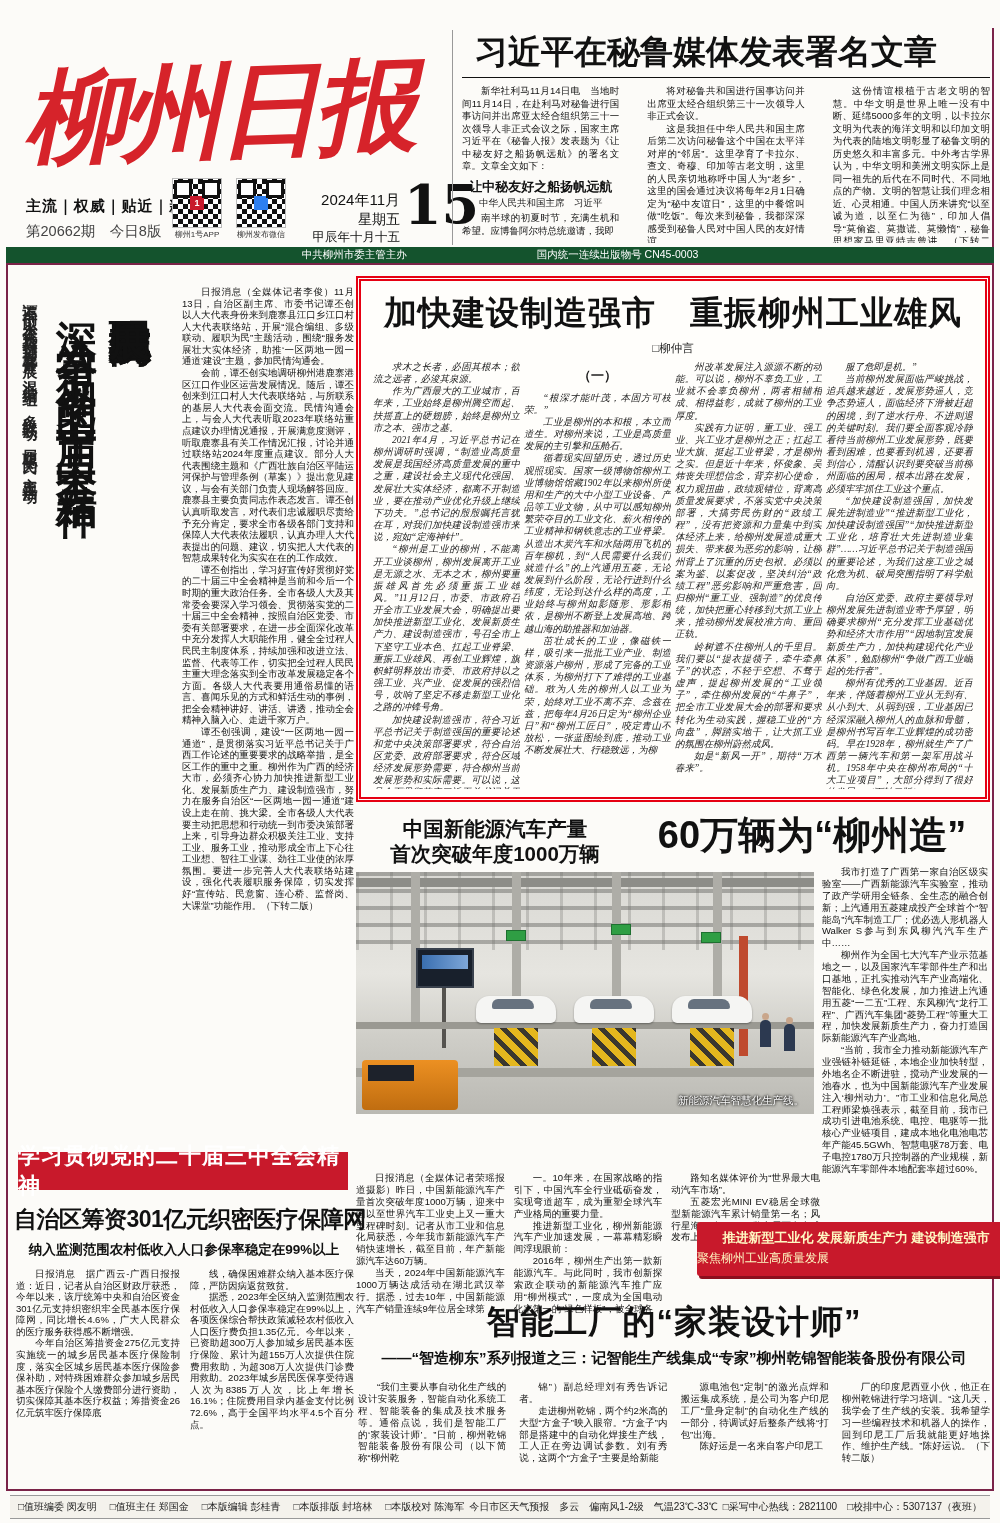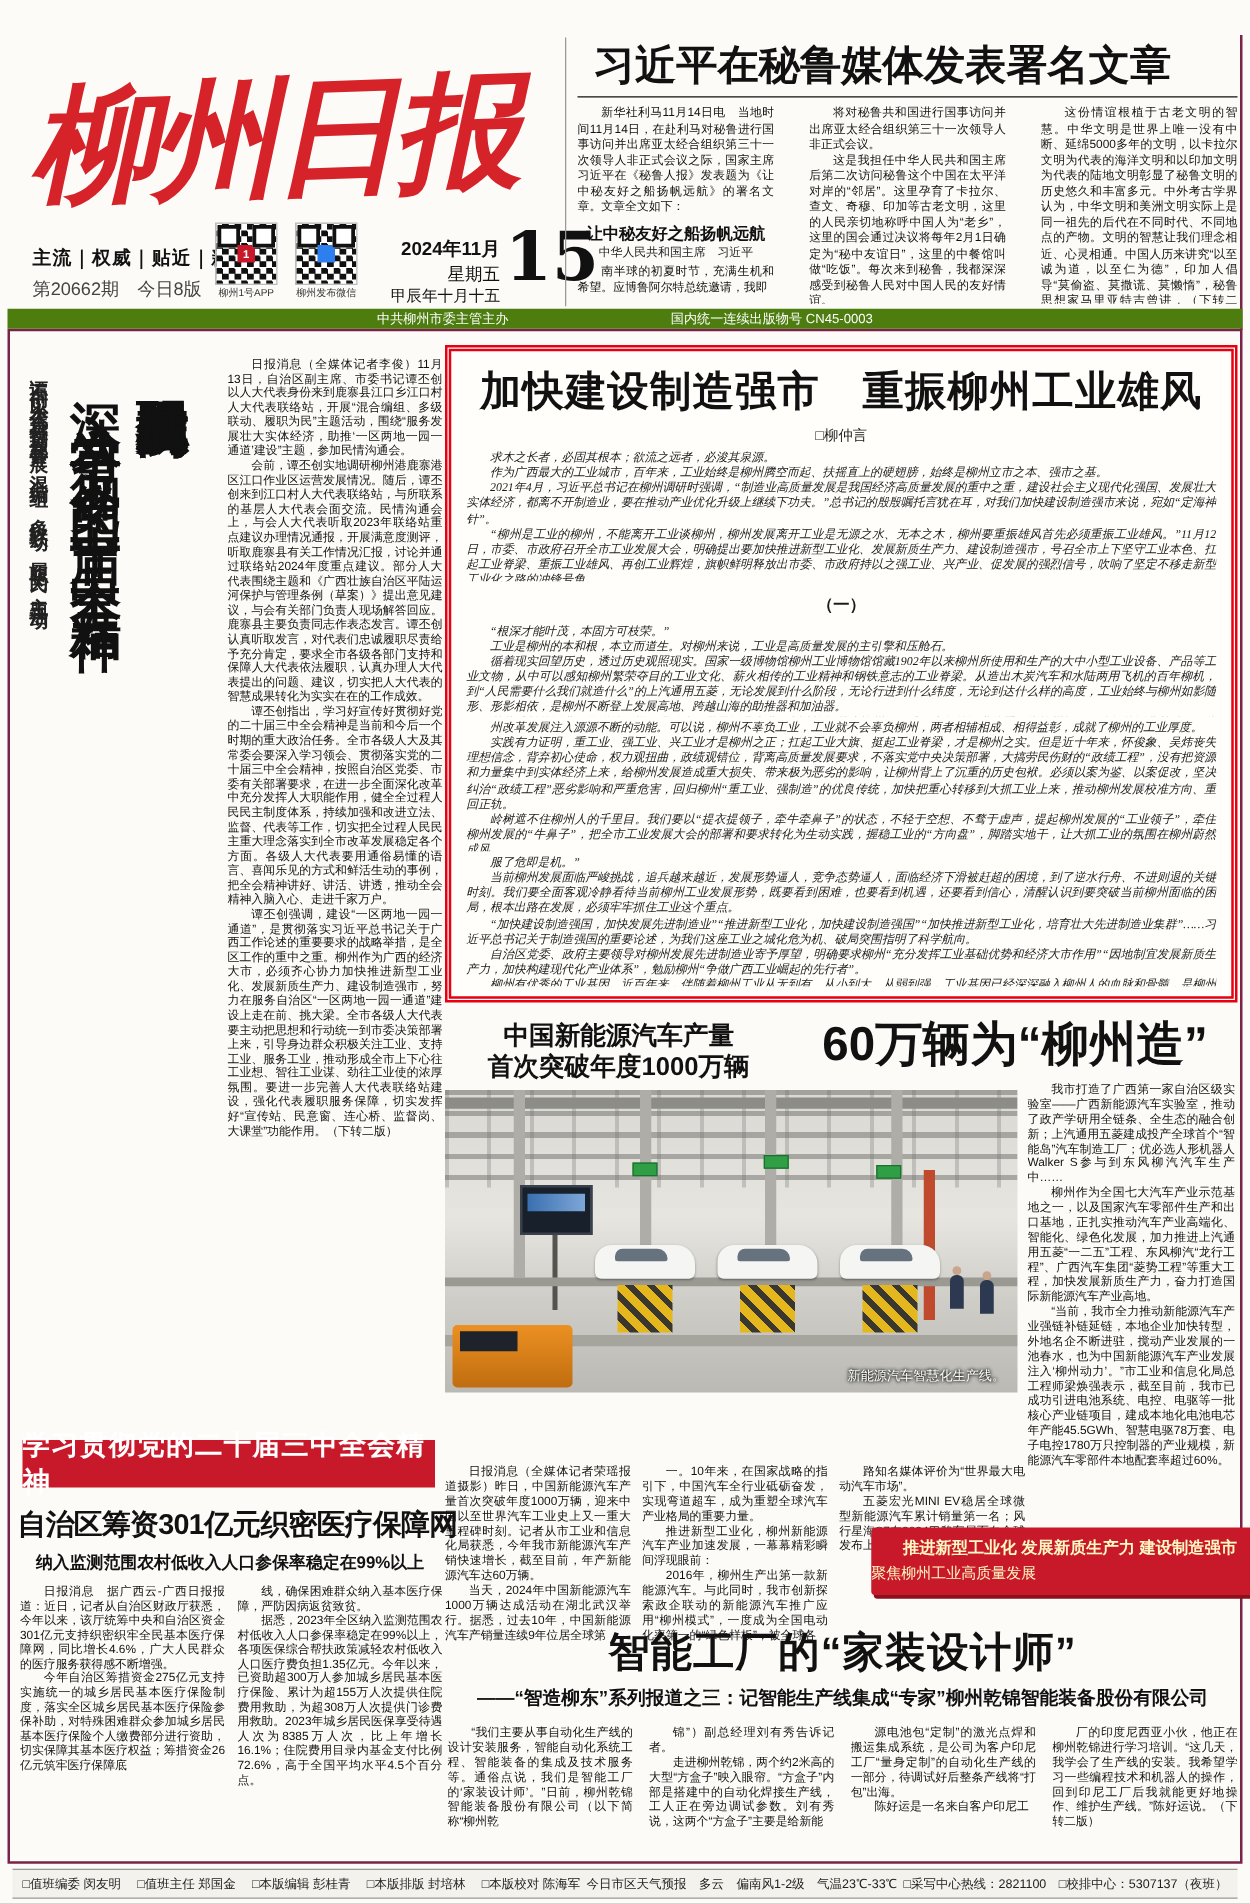--- a/index.html
+++ b/index.html
@@ -32,7 +32,7 @@
   .qr1 .qr-center { background:#c8192b; } .qr2 .qr-center { background:#2d7ff0; }
   .qr-label { font-size:8px; color:#333; margin-top:2px; }
   .dates { position:absolute; left:296px; top:190px; width:104px; text-align:right; line-height:1.35; }
-  .d1 { font-size:15px; font-weight:700; } .d2 { font-size:14px; } .d3 { font-size:12.5px; }
+  .d1 { font-size:15px; font-weight:400; } .d2 { font-size:14px; } .d3 { font-size:12.5px; }
   .pagenum { position:absolute; left:404px; top:178px; font-family:"DejaVu Serif", serif;
              font-size:54px; font-weight:bold; line-height:1; }
   .vline { position:absolute; left:452px; top:30px; height:215px; border-left:1px solid #999; }

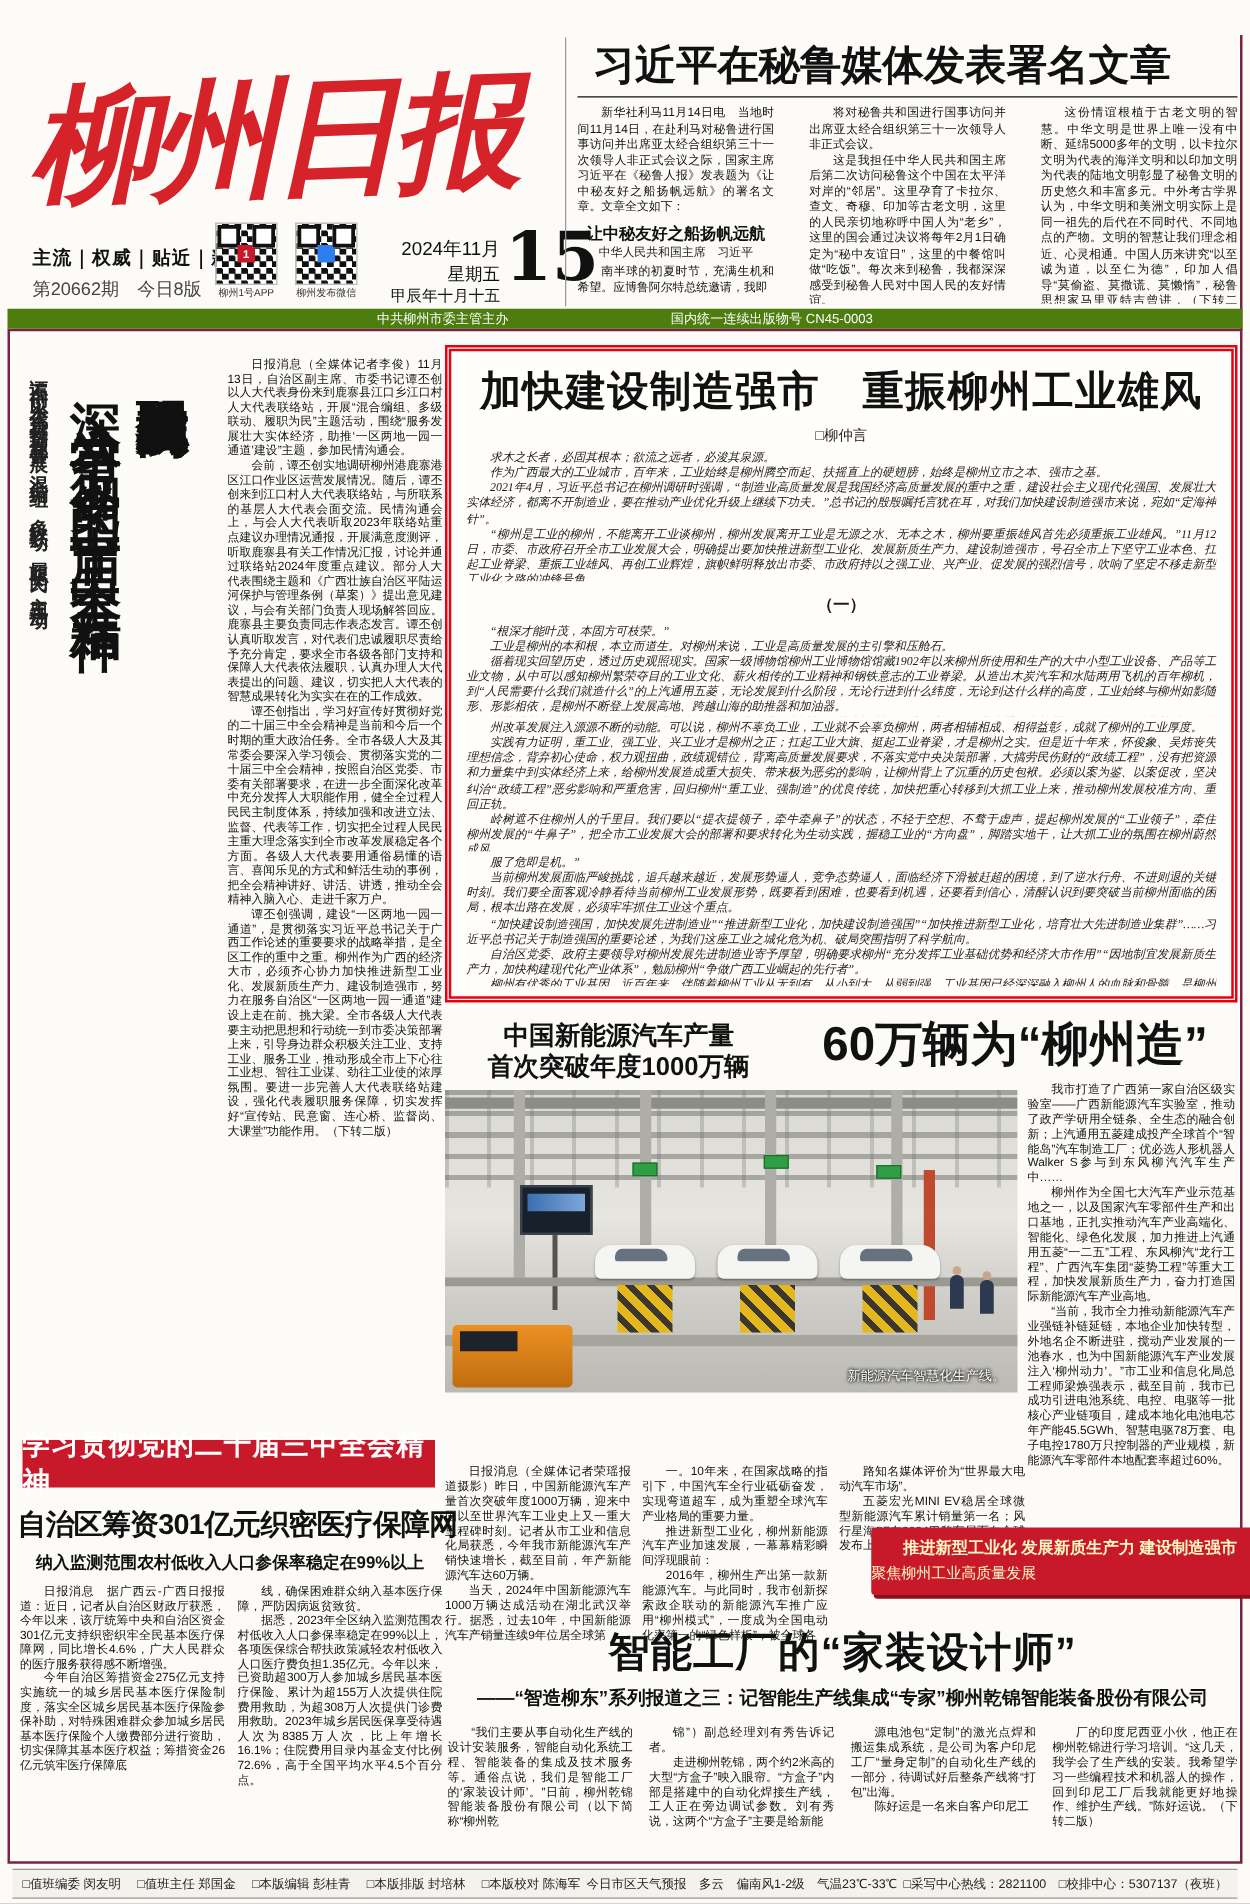--- a/index.html
+++ b/index.html
@@ -36,7 +36,7 @@
   .pagenum { position:absolute; left:404px; top:178px; font-family:"DejaVu Serif", serif;
              font-size:54px; font-weight:bold; line-height:1; }
   .vline { position:absolute; left:452px; top:30px; height:215px; border-left:1px solid #999; }
-  .redbar { position:absolute; left:6px; top:247px; width:988px; height:16px; background:#4d7c0f;
+  .redbar { position:absolute; left:6px; top:247px; width:988px; height:16px; background:#14532d;
             color:#fff; font-size:10.5px; display:flex; align-items:center; justify-content:center; gap:130px; }
 
   

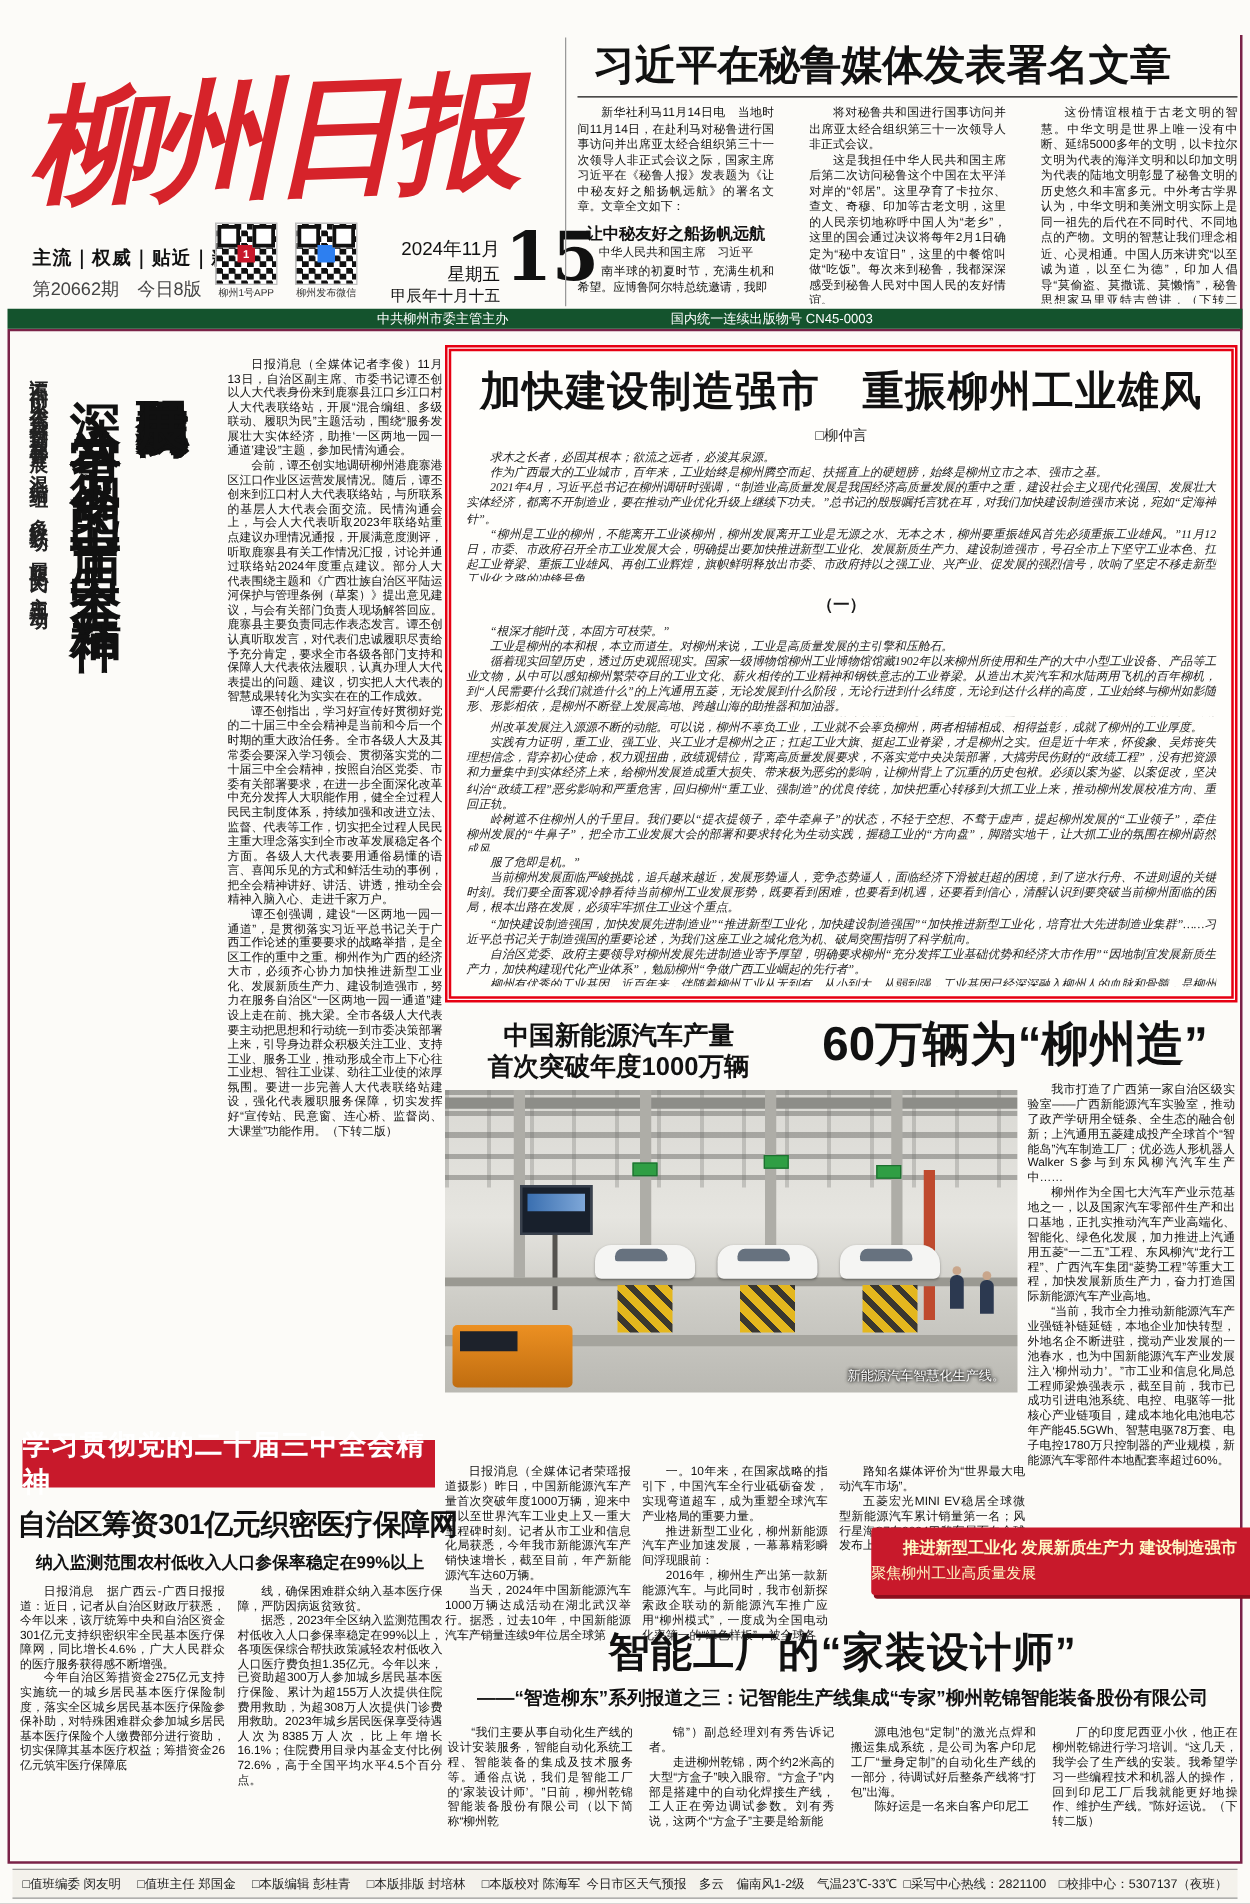--- a/index.html
+++ b/index.html
@@ -74,7 +74,7 @@
              border:5px double #e60012; background:#fffefb; }
   .ind-headline { margin-top:10px; text-align:center; font-size:33px; font-weight:900; letter-spacing:1px; }
   .ind-byline { text-align:center; font-size:11.5px; margin-top:5px; color:#222; }
-  .ind-cols { position:absolute; left:12px; right:12px; top:80px; bottom:8px; display:flex; gap:4px;flex-direction:column; }
+  .ind-cols { position:absolute; left:12px; right:12px; top:80px; bottom:8px; display:flex; gap:4px; }
   .fcol { flex:1; font-family:"Liberation Serif", serif; font-style:italic; font-size:9.5px;
           line-height:1.28; color:#1a1a1a; overflow:hidden; }
   .fcol p { margin:0; text-indent:2em; text-align:justify; }

